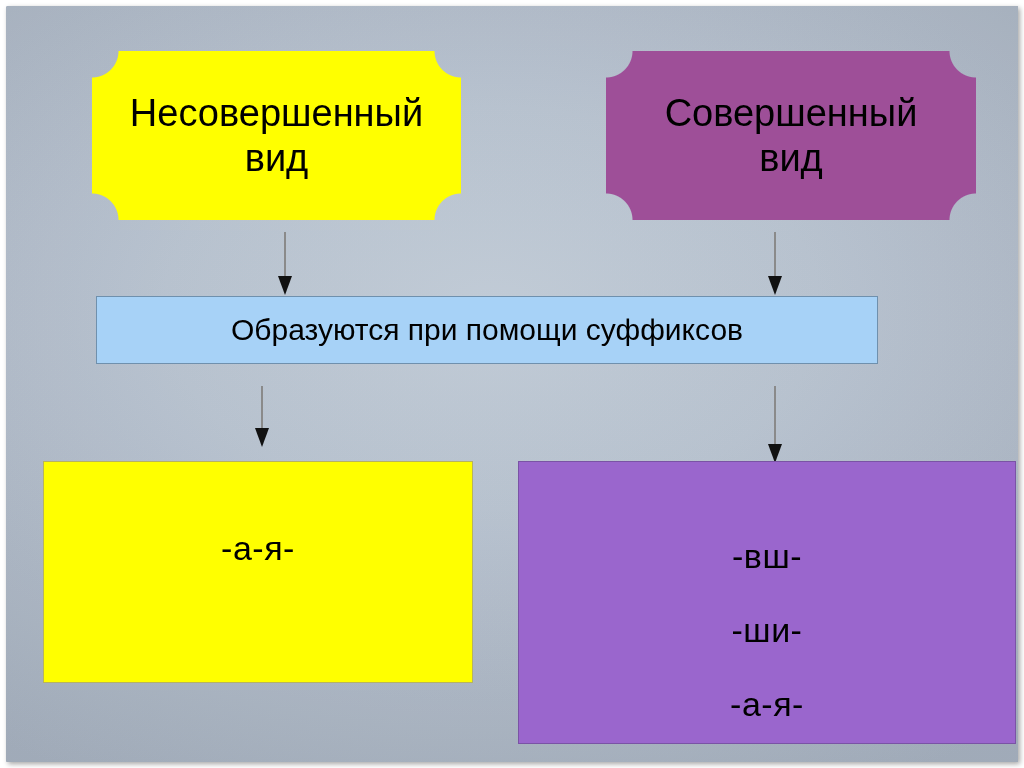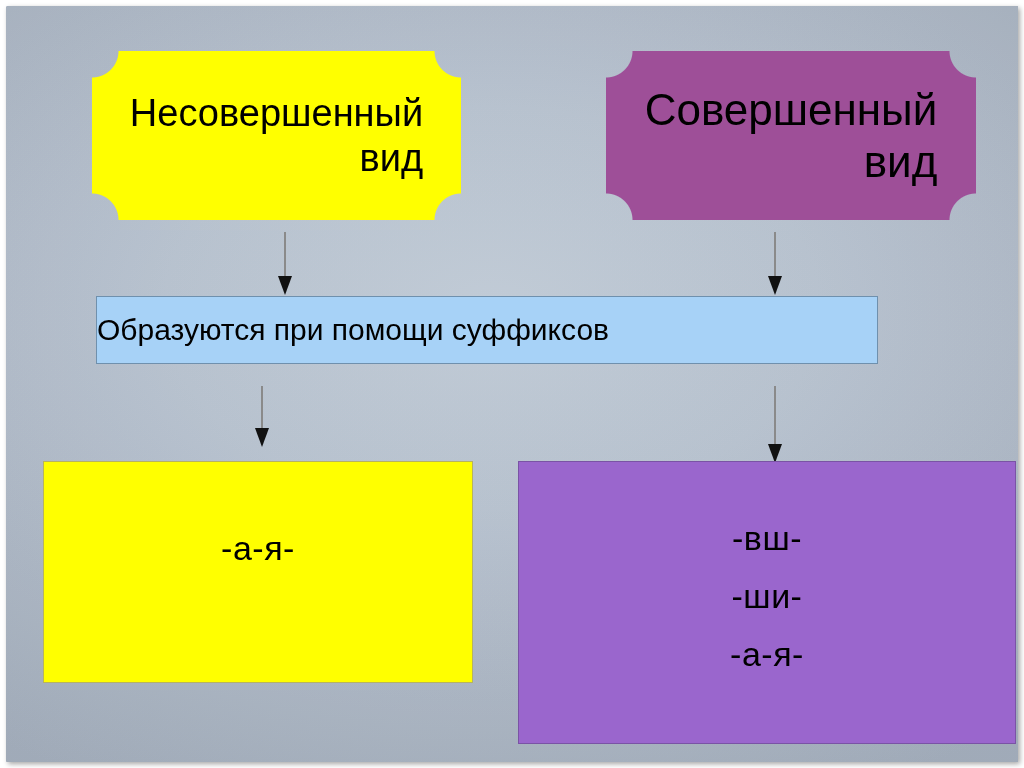--- a/index.html
+++ b/index.html
@@ -47,7 +47,7 @@
     display: flex;
     align-items: center;
     justify-content: center;
-    text-align: right;
+    text-align: center;
     color: #000000;
     font-weight: 400;
     line-height: 1.18;

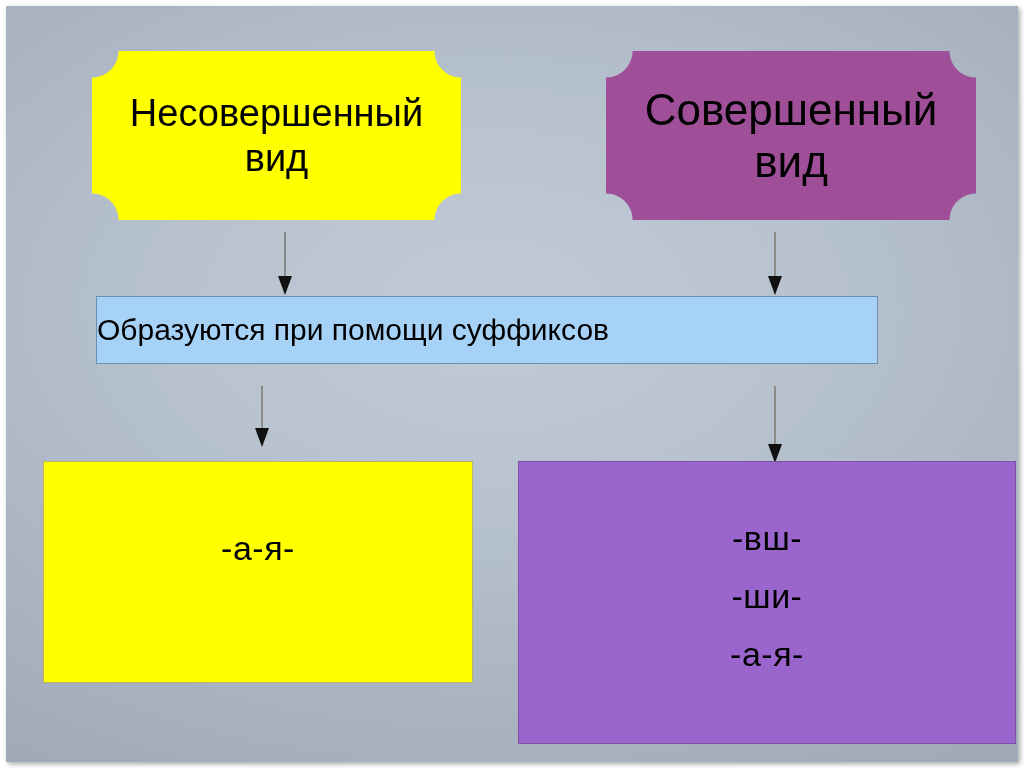--- a/index.html
+++ b/index.html
@@ -81,7 +81,7 @@
     width: 370px;
     height: 169px;
     background: #9e4f98;
-    font-size: 44px;
+    font-size: 38px;
   }
 
   

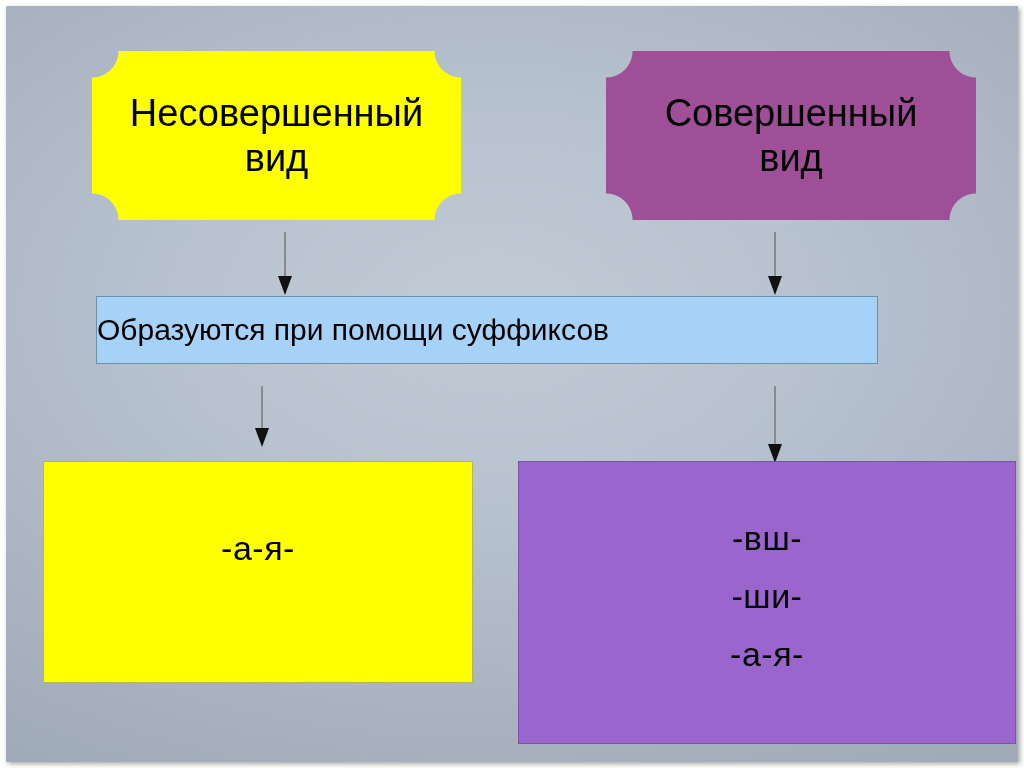--- a/index.html
+++ b/index.html
@@ -96,6 +96,7 @@
     box-sizing: border-box;
     display: flex;
     align-items: center;
+    justify-content: center;
     color: #000000;
     font-size: 30px;
   }

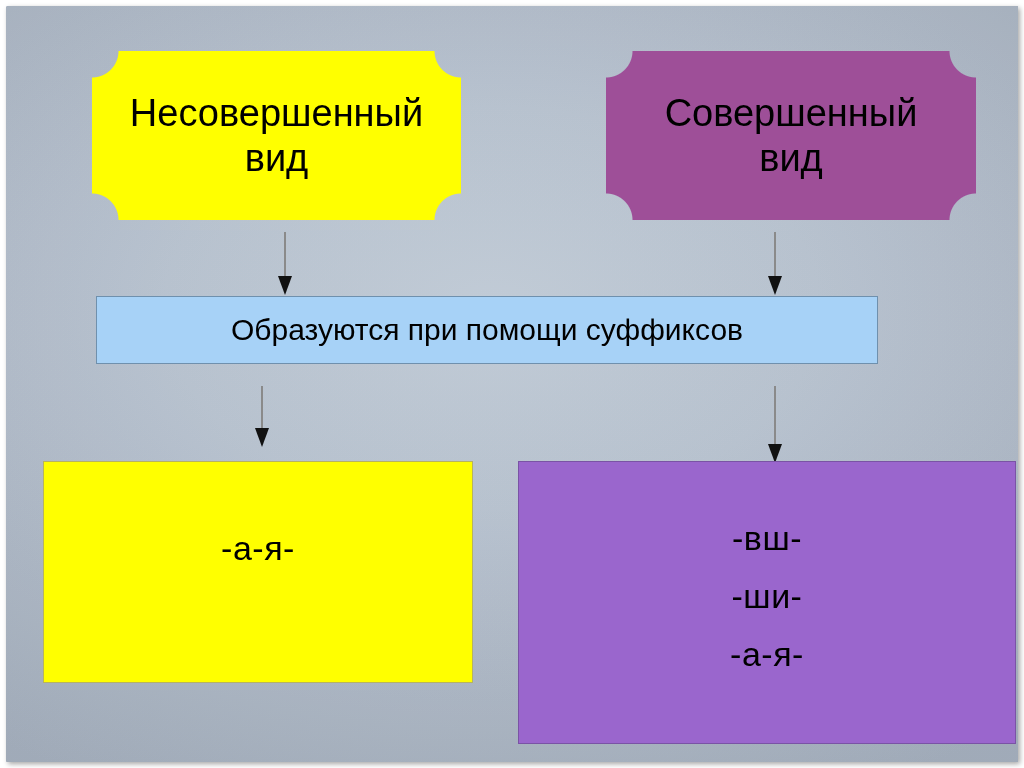--- a/index.html
+++ b/index.html
@@ -131,10 +131,10 @@
     display: flex;
     flex-direction: column;
     align-items: center;
-    justify-content: flex-start;
+    justify-content: space-between;
     color: #000000;
     font-size: 34px;
-    padding-top: 57px;
+    padding-top: 75px;
   }
 
   #box-suffix-perfective .suffix-line {

